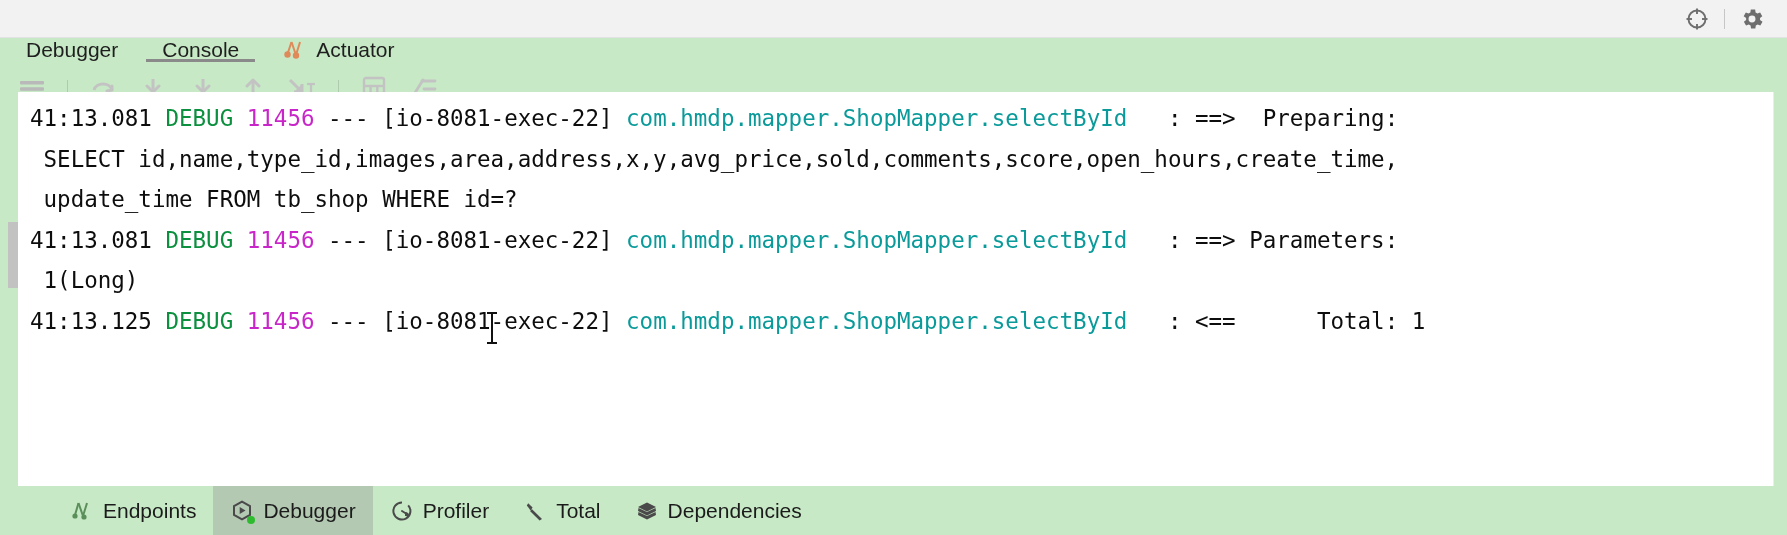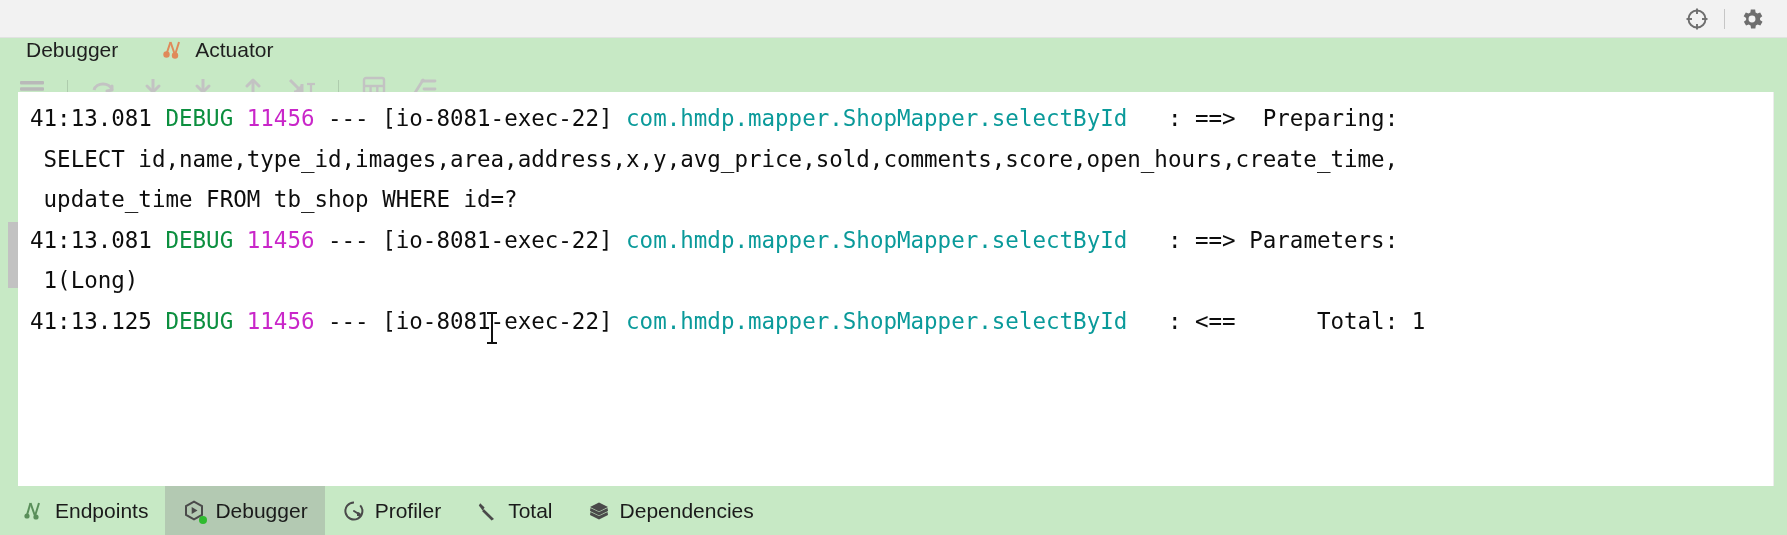--- a/index.html
+++ b/index.html
@@ -228,6 +228,9 @@
       <span>Debugger</span>
     </div>
 
+    <div class="tab active">
+      <span>Console</span>
+    </div>
 
     <div class="tab">
       <span class="bb-icon">

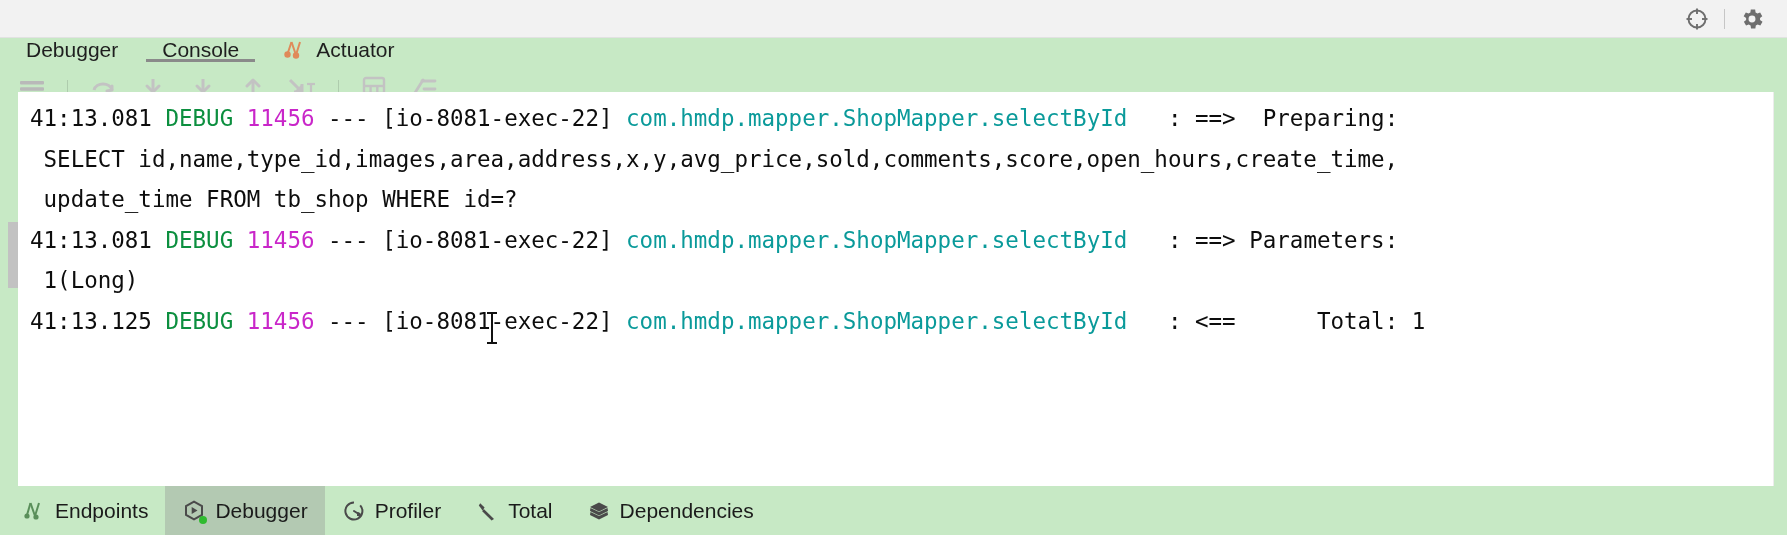--- a/index.html
+++ b/index.html
@@ -180,7 +180,7 @@
     color: #1b1b1b;
     white-space: nowrap;
   }
-  .bb-item.first { padding-left: 22px; }
+  .bb-item.first { padding-left: 22px; margin-left: 48px; }
   .bb-item.selected { background: #b3c9b2; }
   .bb-icon {
     width: 24px;

